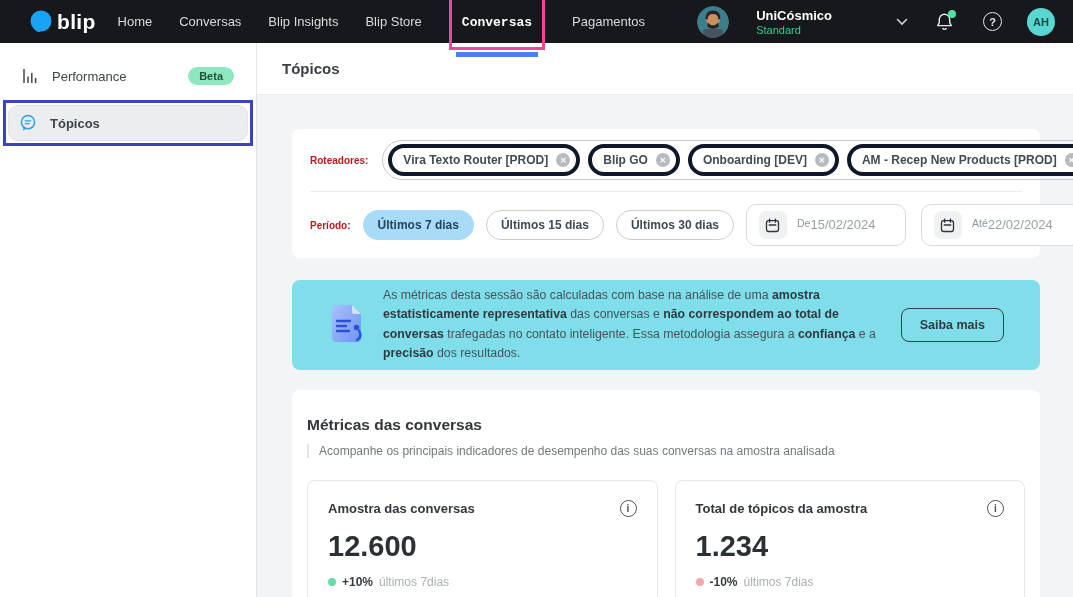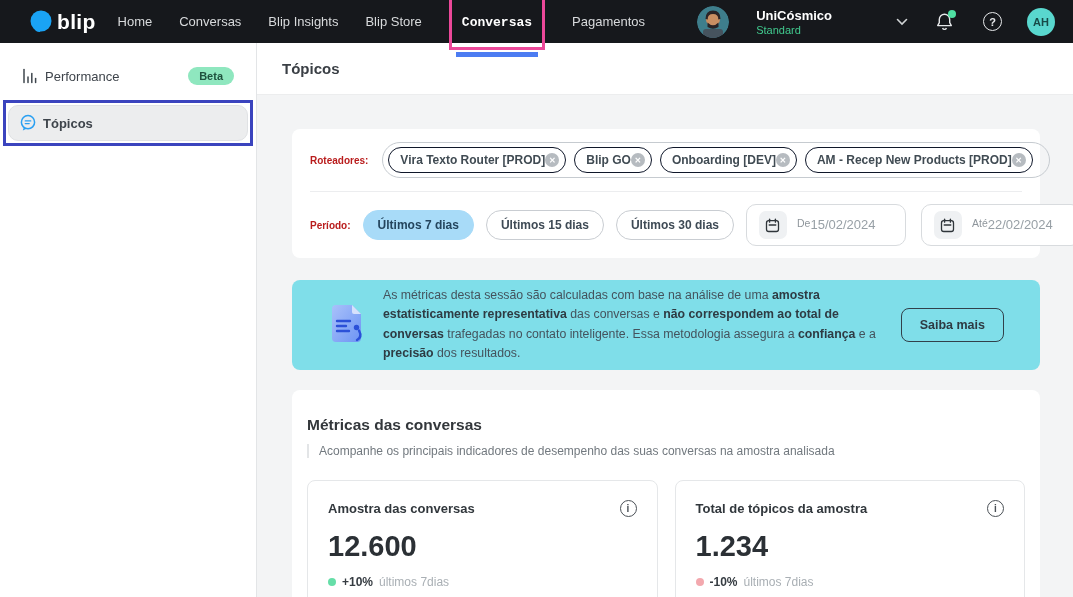--- a/index.html
+++ b/index.html
@@ -30,7 +30,7 @@
   
   .shell { display:flex; height:554px; }
   .sidebar { width:257px; background:#fff; border-right:1px solid #E3E5E7; padding:18px 12px 0 12px; flex:0 0 auto; }
-  .side-item { display:flex; align-items:center; gap:6px; padding:6px 10px; font-size:13px; color:#3E444B; font-weight:500; cursor:pointer; }
+  .side-item { display:flex; align-items:center; gap:13px; padding:6px 10px; font-size:13px; color:#3E444B; font-weight:500; cursor:pointer; }
   .beta-badge { margin-left:auto; background:#8FE7BF; color:#1F513E; font-size:11px; font-weight:700; padding:3px 11px; border-radius:11px; }
   .annotation-box { border:3px solid #3B44BE; margin:9px -9px 0 -9px; padding:2px; }
   .side-item--selected { background:#ECEDEE; border:1px solid #E0E2E4; border-radius:10px; font-weight:600; padding:8px 10px; }

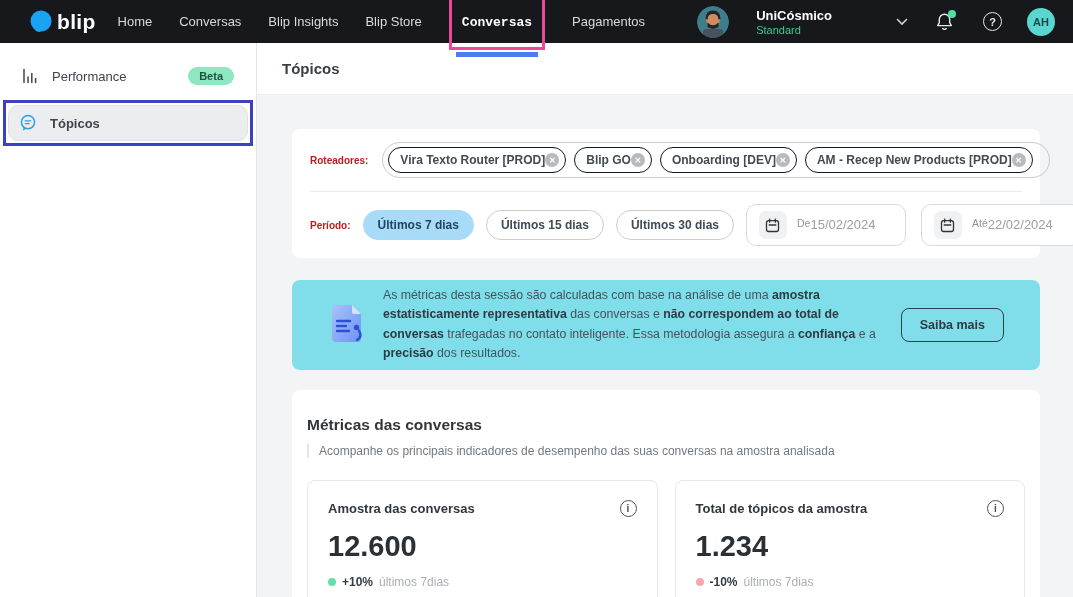--- a/index.html
+++ b/index.html
@@ -46,7 +46,7 @@
   .filter-row--routers { height:62px; gap:14px; }
   .filter-label { font-size:10px; font-weight:700; color:#b91c1c; white-space:nowrap; }
   .router-select { flex:1; border:1px solid #C6CBD0; border-radius:20px; min-height:36px; display:flex; align-items:center; gap:8px; padding:3px 16px 3px 5px; cursor:pointer; }
-  .router-chip { display:flex; align-items:center; gap:0; border:1px solid #0f172a; border-radius:16px; padding:5px 6px 5px 11px; font-size:12px; font-weight:600; color:#404B53; background:#fff; white-space:nowrap; cursor:pointer; }
+  .router-chip { display:flex; align-items:center; gap:8px; border:4px solid #0f172a; border-radius:16px; padding:5px 6px 5px 11px; font-size:12px; font-weight:600; color:#404B53; background:#fff; white-space:nowrap; cursor:pointer; }
   .chip-x { width:14px; height:14px; border-radius:50%; background:#B6BBC0; color:#fff; font-size:8px; display:grid; place-items:center; cursor:pointer; }
   .filter-divider { height:1px; background:#ECEDEF; }
   .filter-row--period { height:66px; gap:12px; }

